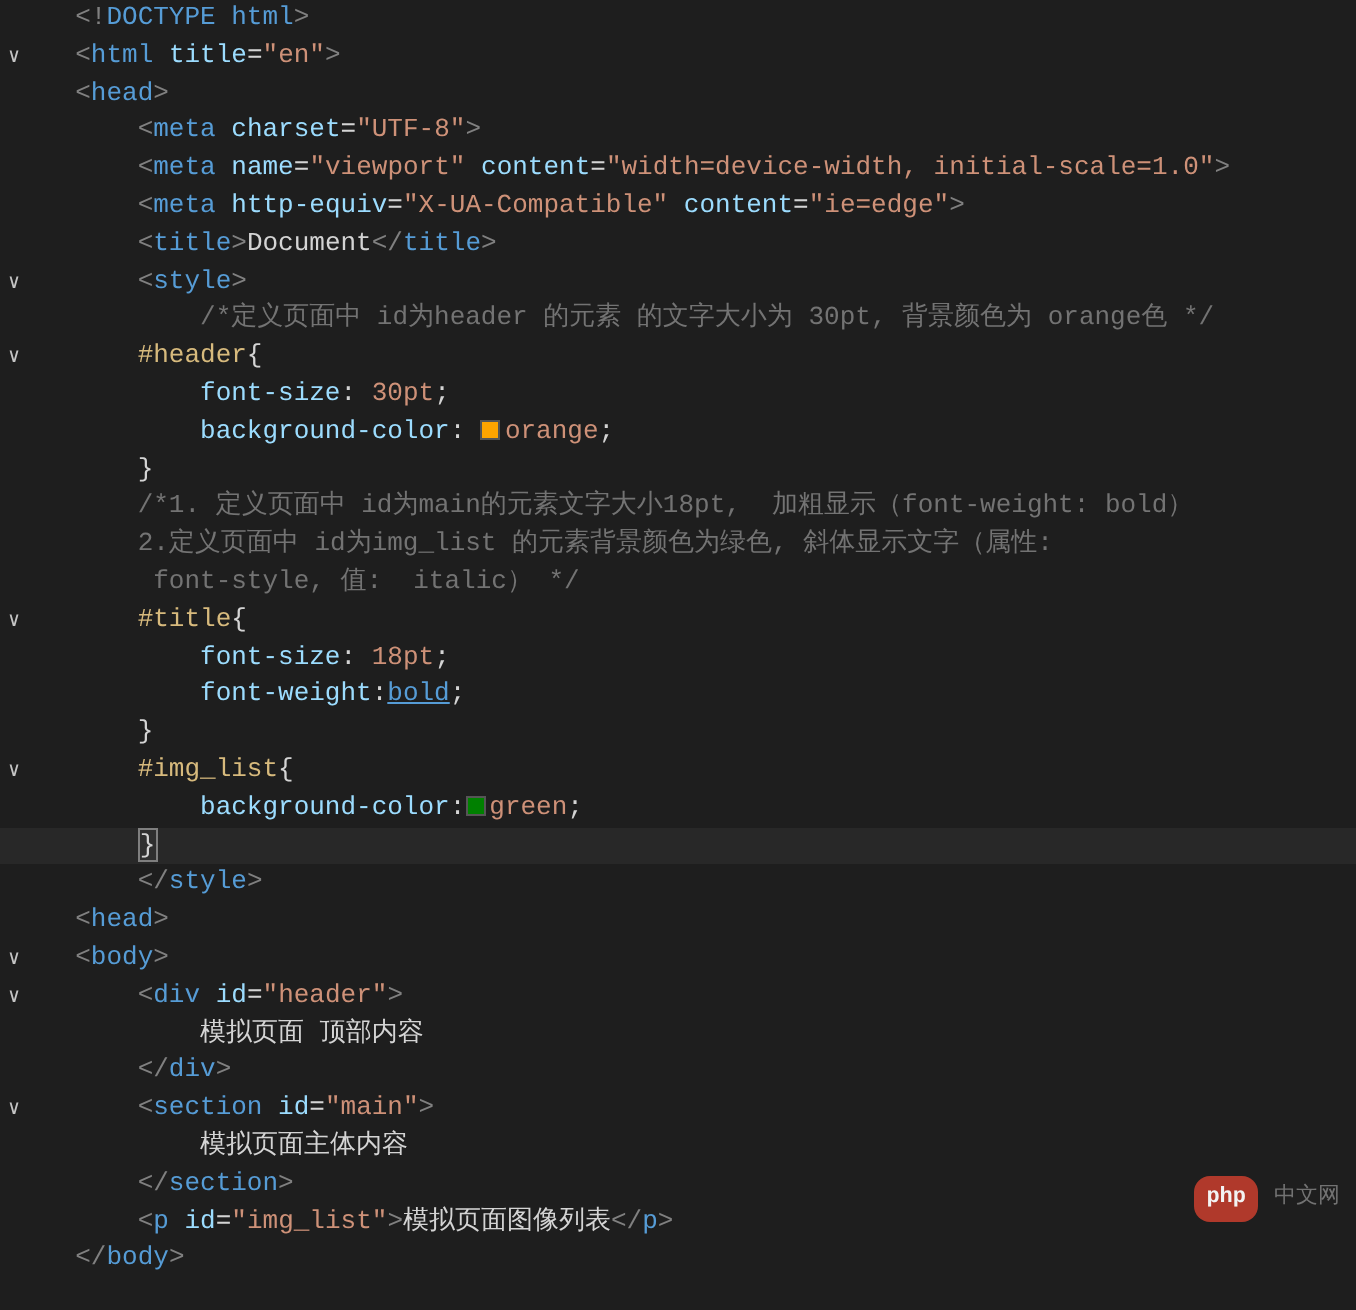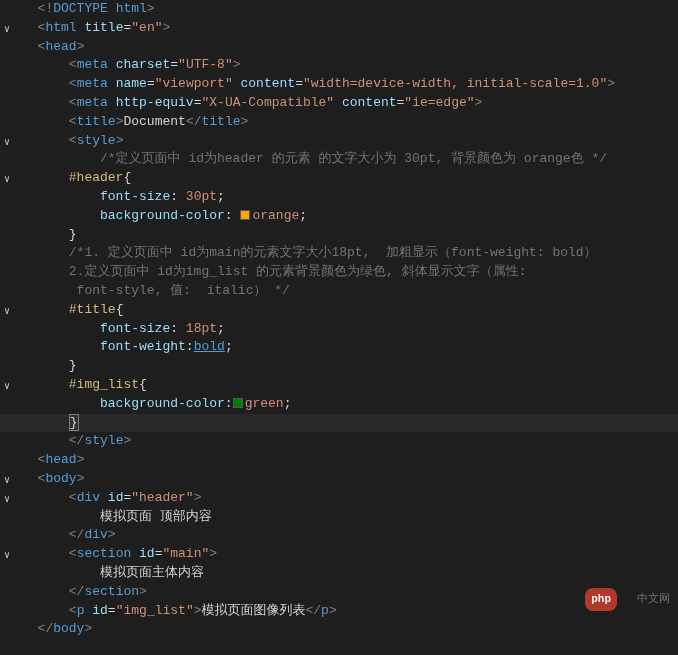--- a/index.html
+++ b/index.html
@@ -66,7 +66,7 @@
     opacity: 0.95;
     display: flex;
     align-items: center;
-    gap: 20px;
+    gap: 8px;
   }
   .watermark .logo {
     background: #b83b2c;

